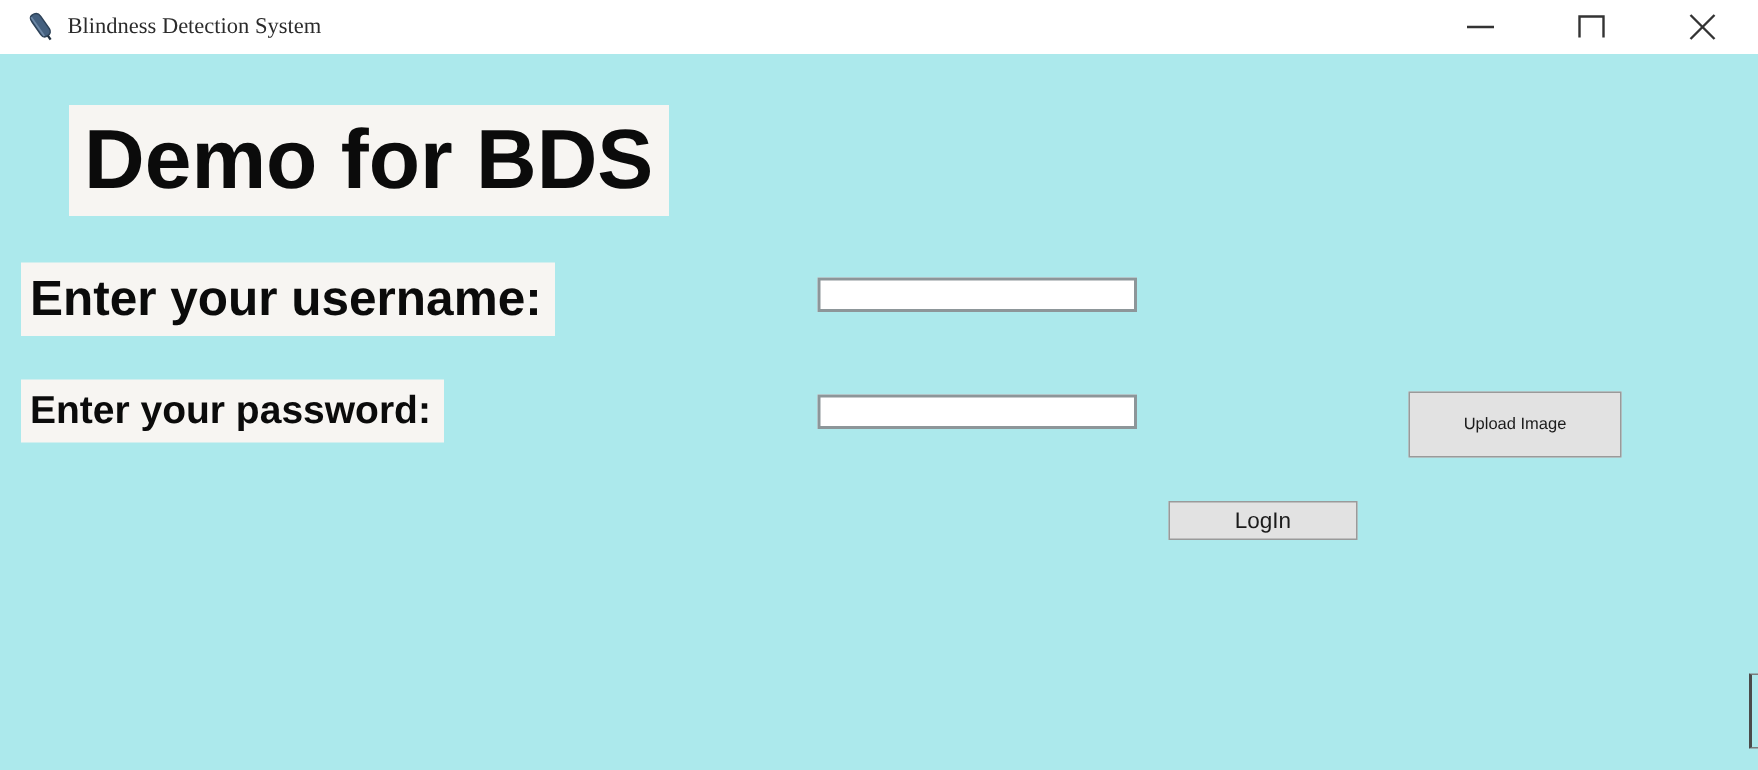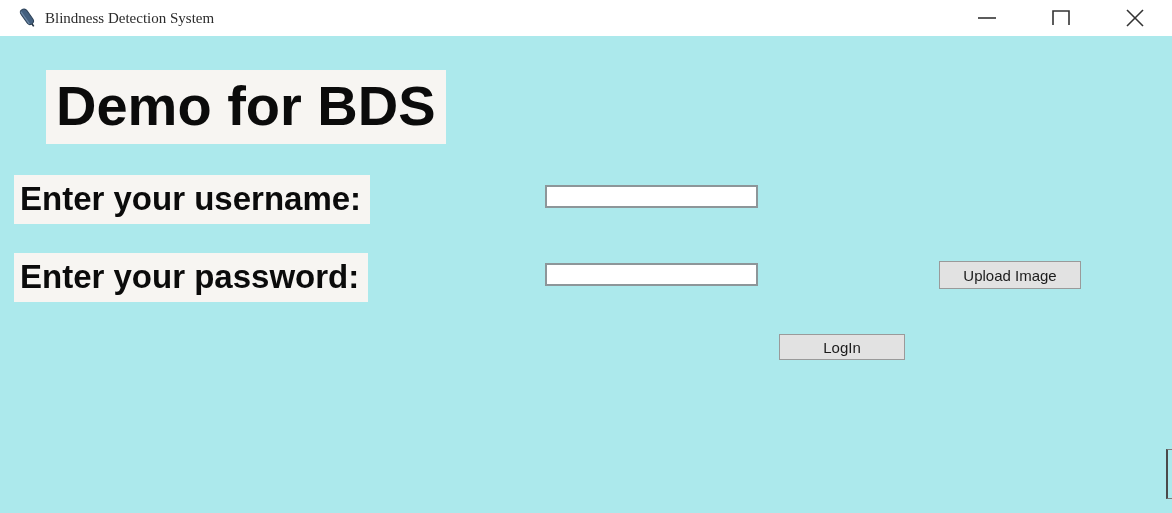--- a/index.html
+++ b/index.html
@@ -103,7 +103,7 @@
     left: 14px;
     top: 217px;
     padding: 7px 9px 9px 6px;
-    font-size: 33px;
+    font-size: 26px;
   }
 
   .entry {

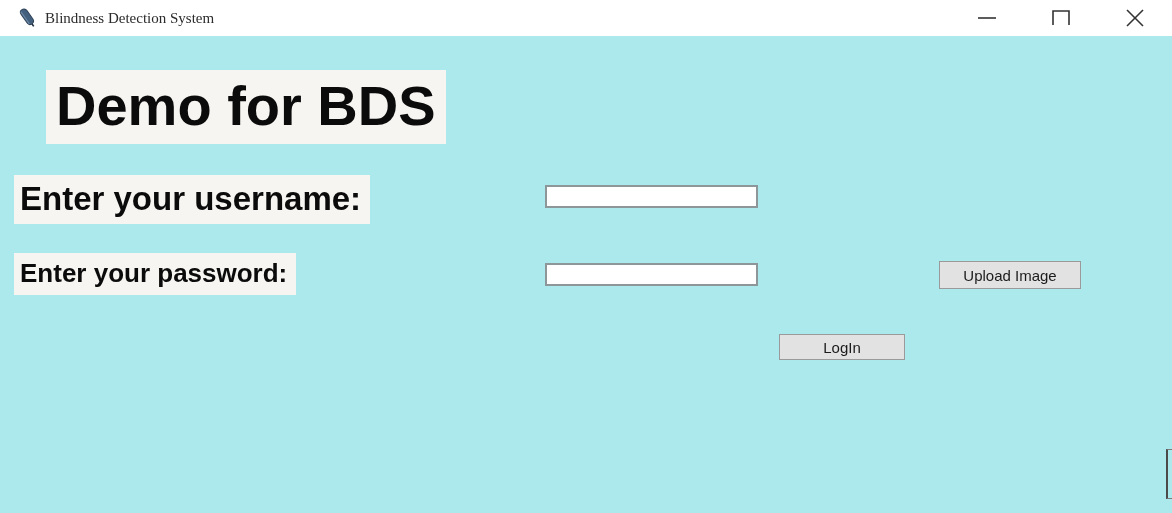--- a/index.html
+++ b/index.html
@@ -143,8 +143,8 @@
     left: 939px;
     top: 225px;
     width: 142px;
-    height: 28px;
-    font-size: 15px;
+    height: 44px;
+    font-size: 11px;
   }
   .btn-signup {
     left: 591px;

